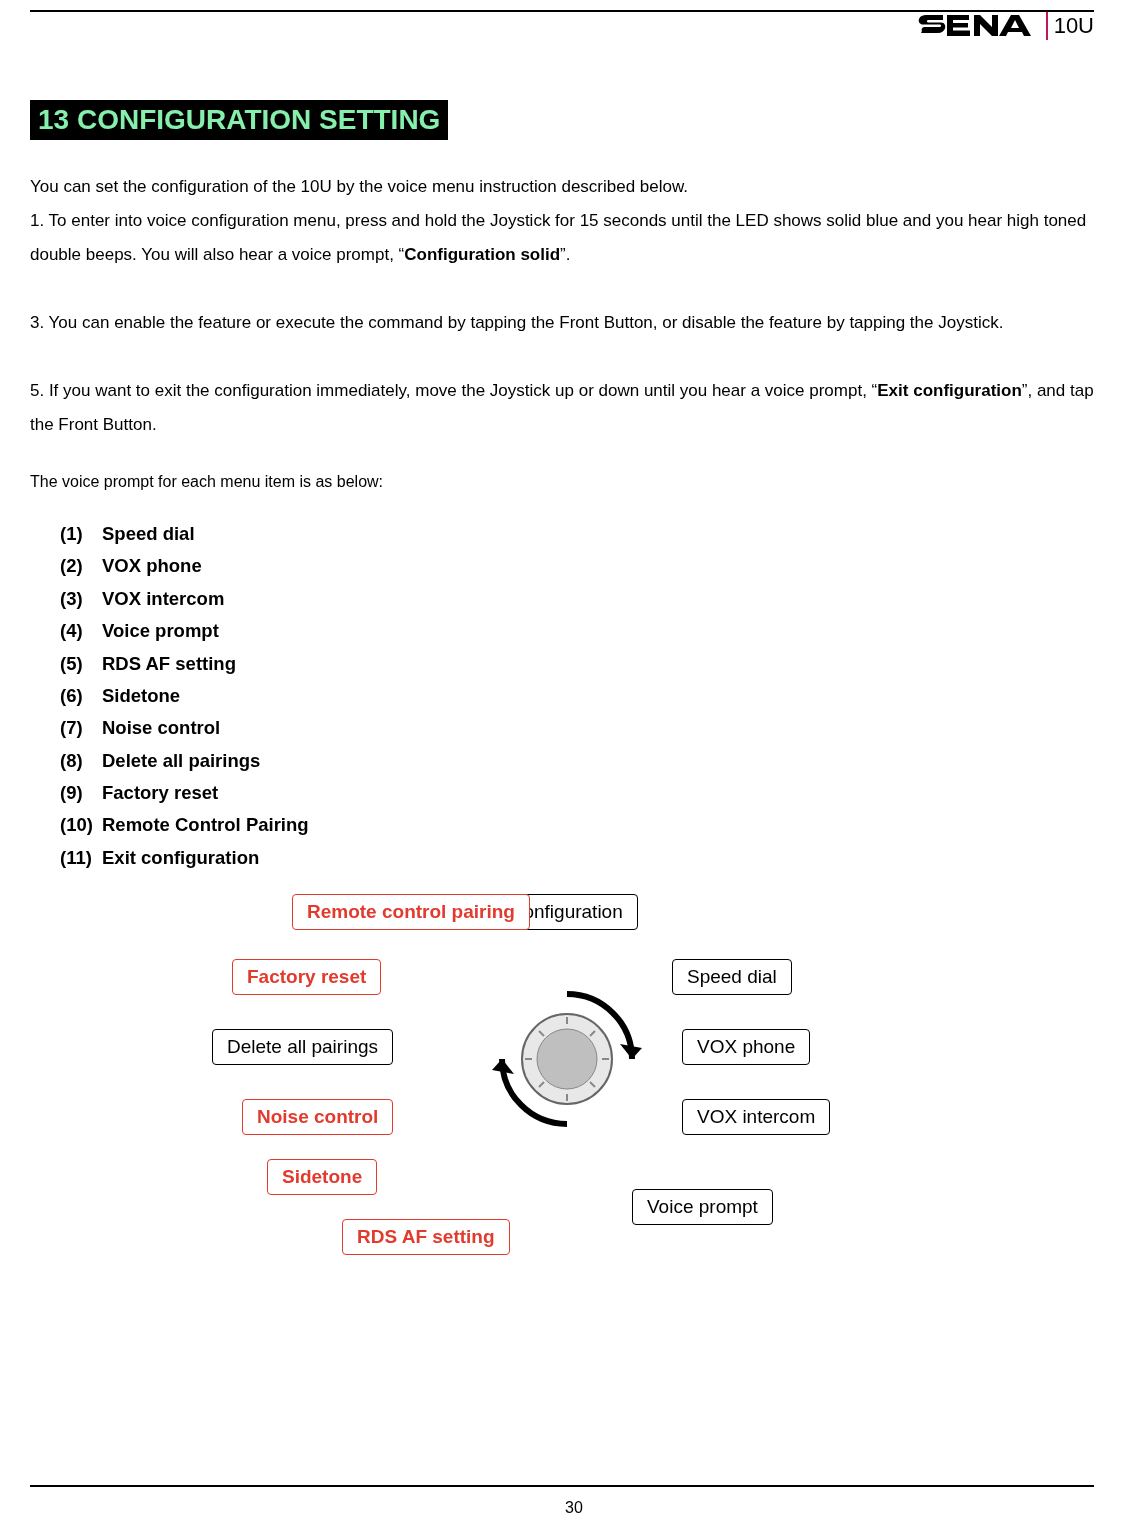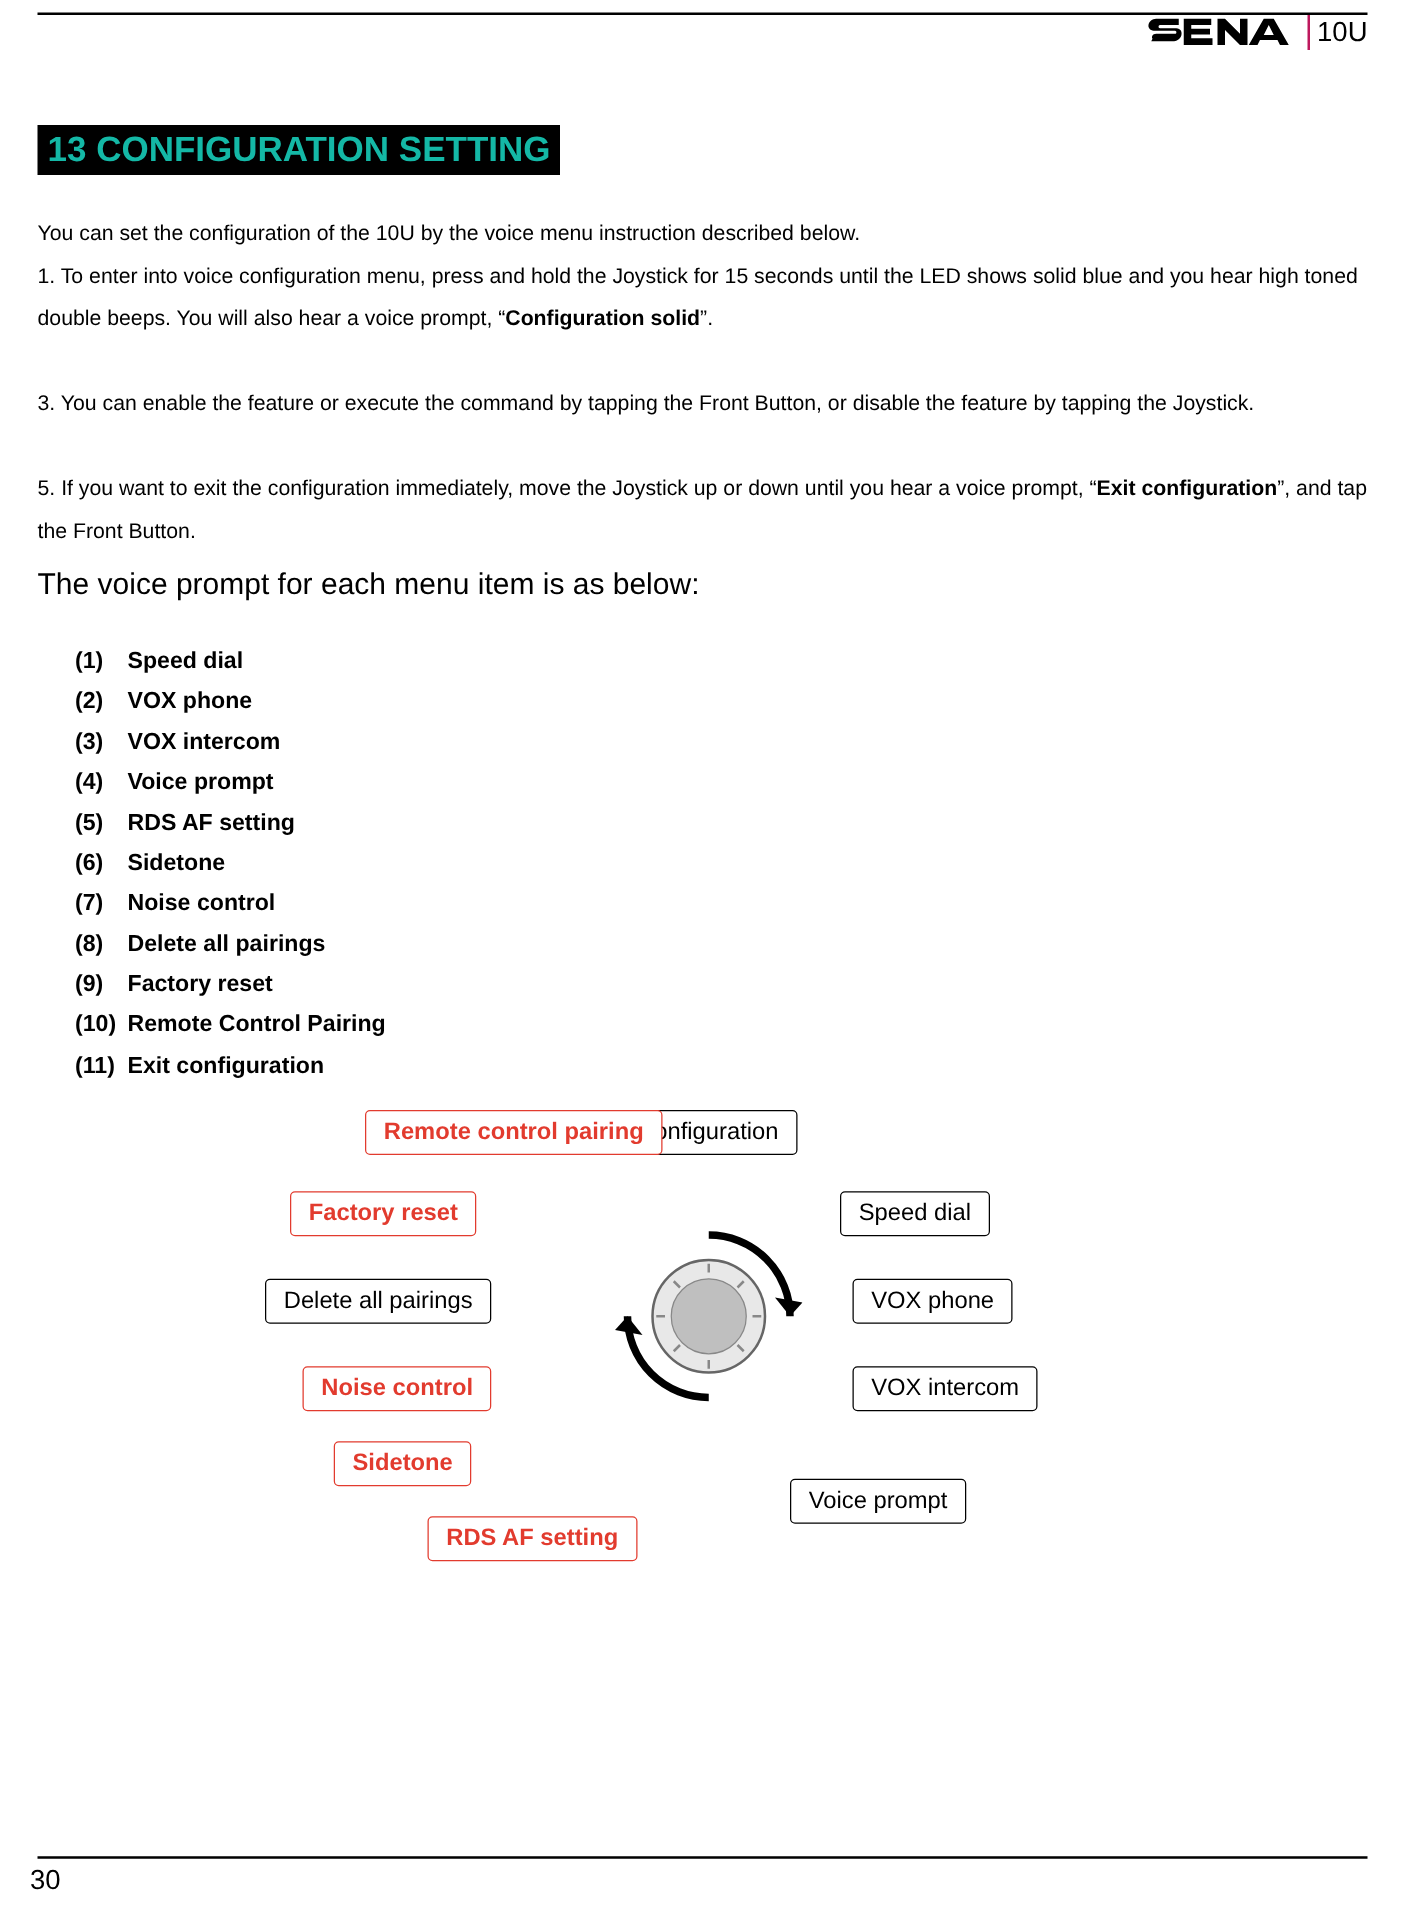--- a/index.html
+++ b/index.html
@@ -44,7 +44,7 @@
 .h1 {
   display: inline-block;
   background: #000;
-  color: #14b8a6;
+  color: #86efac;
   font-weight: bold;
   font-size: 28px;
   padding: 4px 8px;

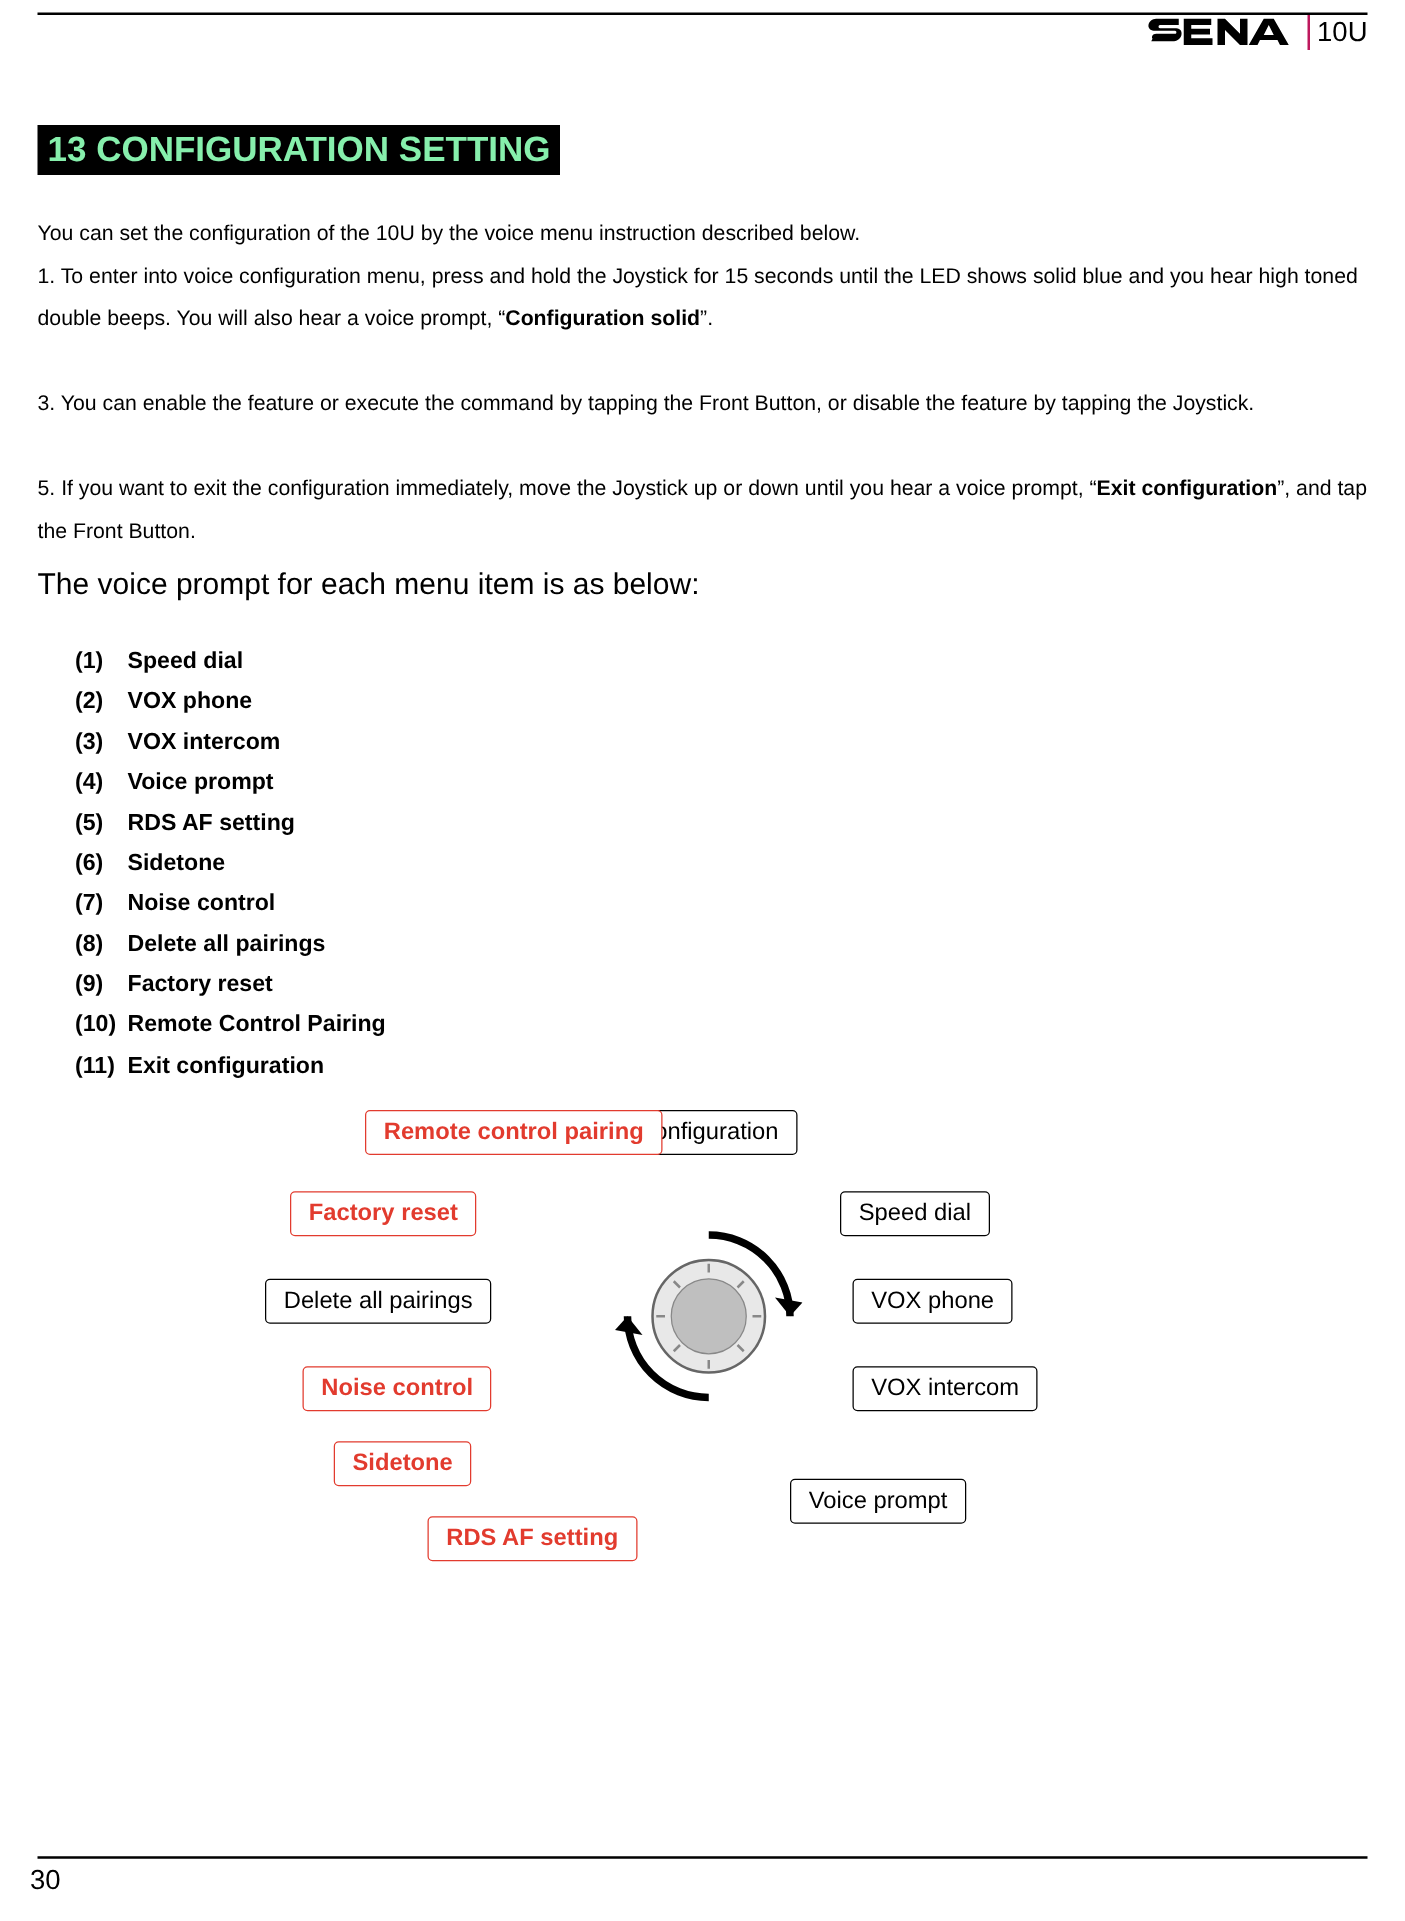--- a/index.html
+++ b/index.html
@@ -56,9 +56,9 @@
 }
 .intro .bold { font-weight: bold; }
 .menu-intro {
-  font-size: 24px;
+  font-size: 16px;
   line-height: 2.0;
-  margin-top: 2px;
+  margin-top: 24px;
 }
 ol.menu-list {
   list-style: none;

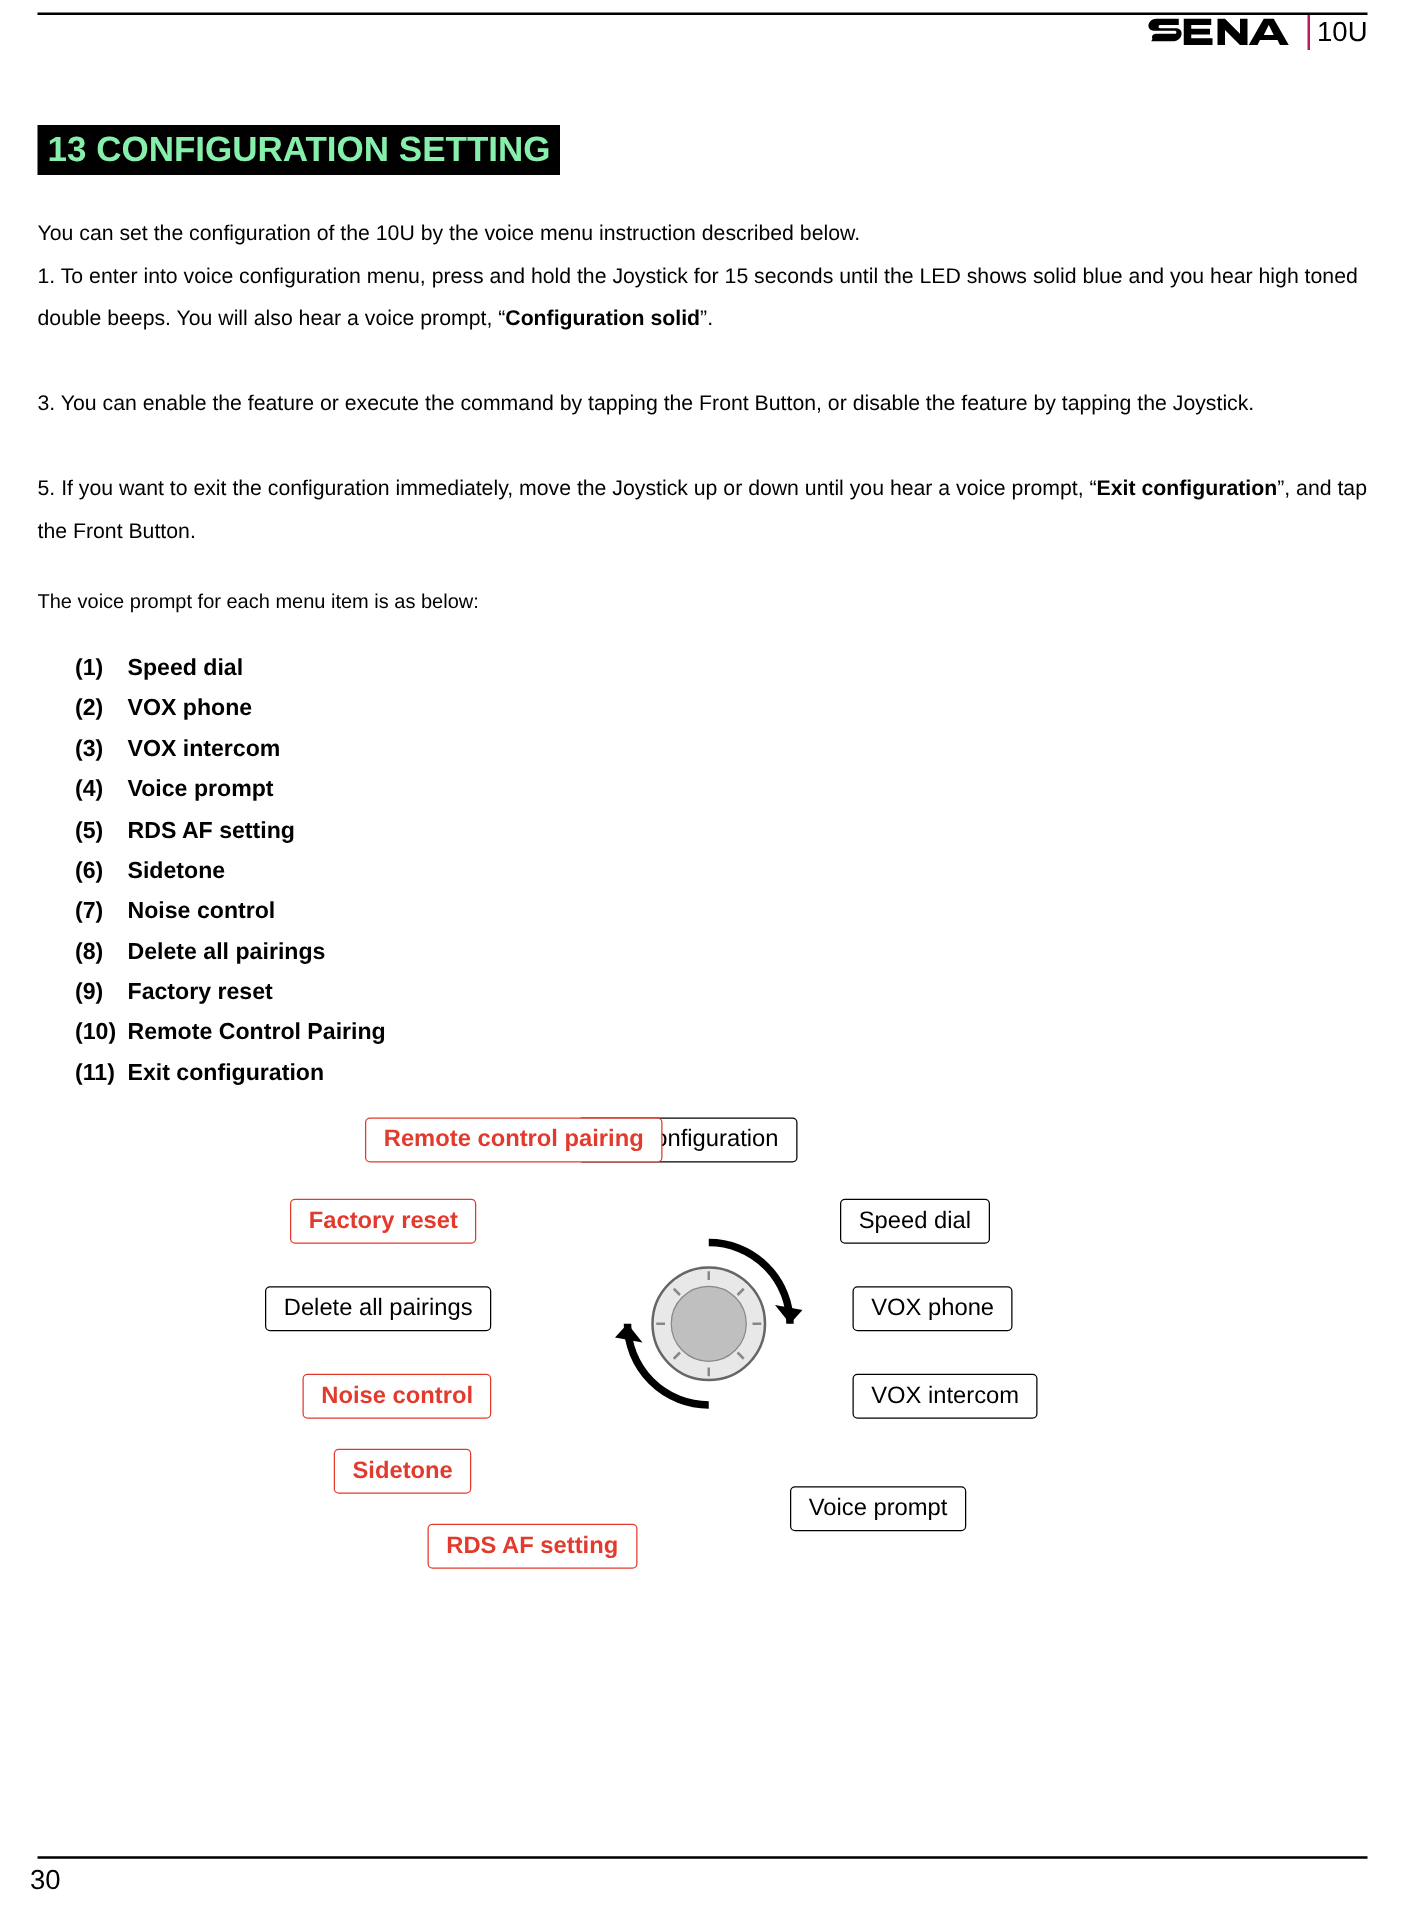--- a/index.html
+++ b/index.html
@@ -116,7 +116,8 @@
   bottom: 20px;
   left: 0;
   right: 0;
-  font-size: 22px;
+  text-align: center;
+  font-size: 16px;
   padding-left: 24px;
 }
 </style>

